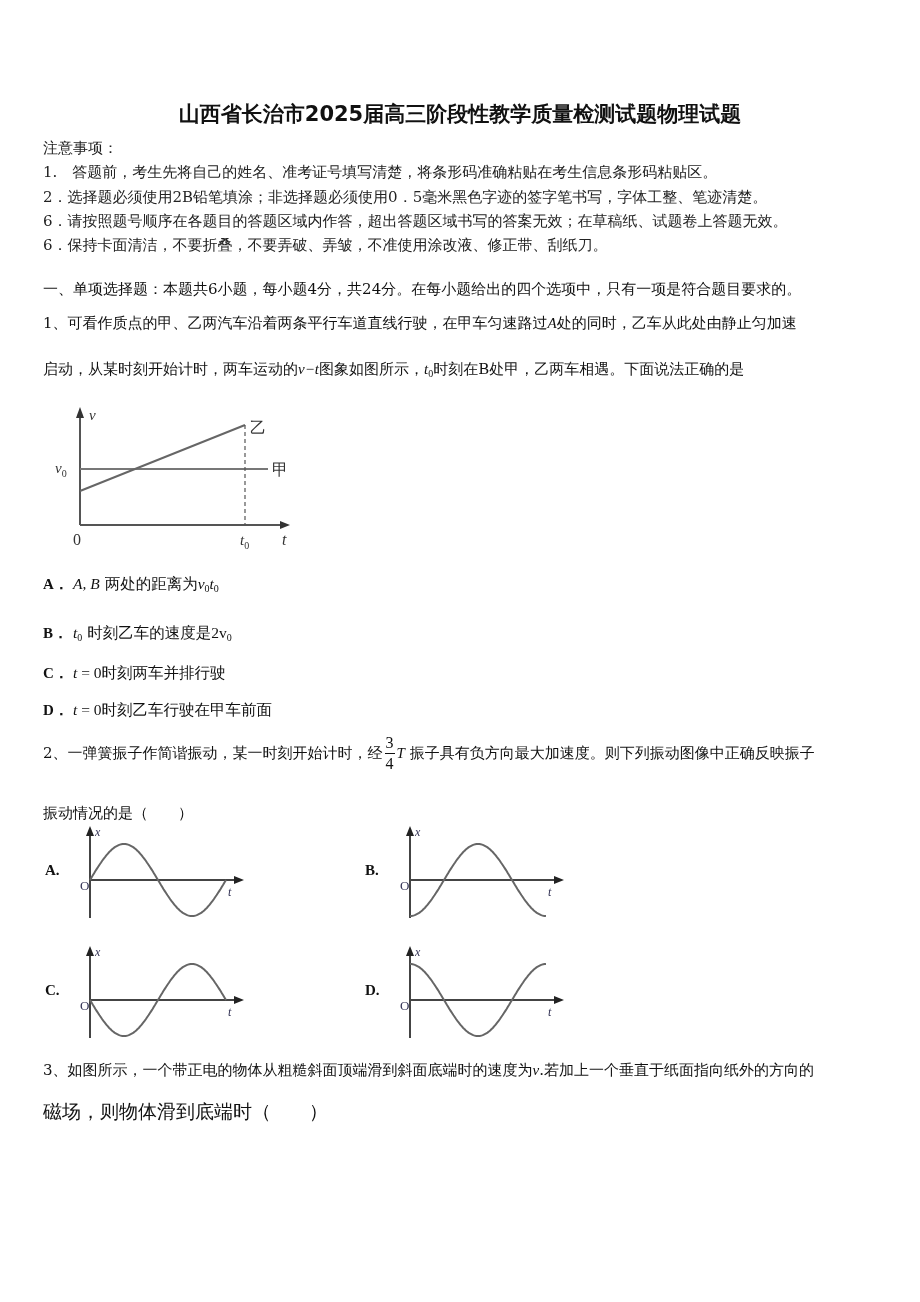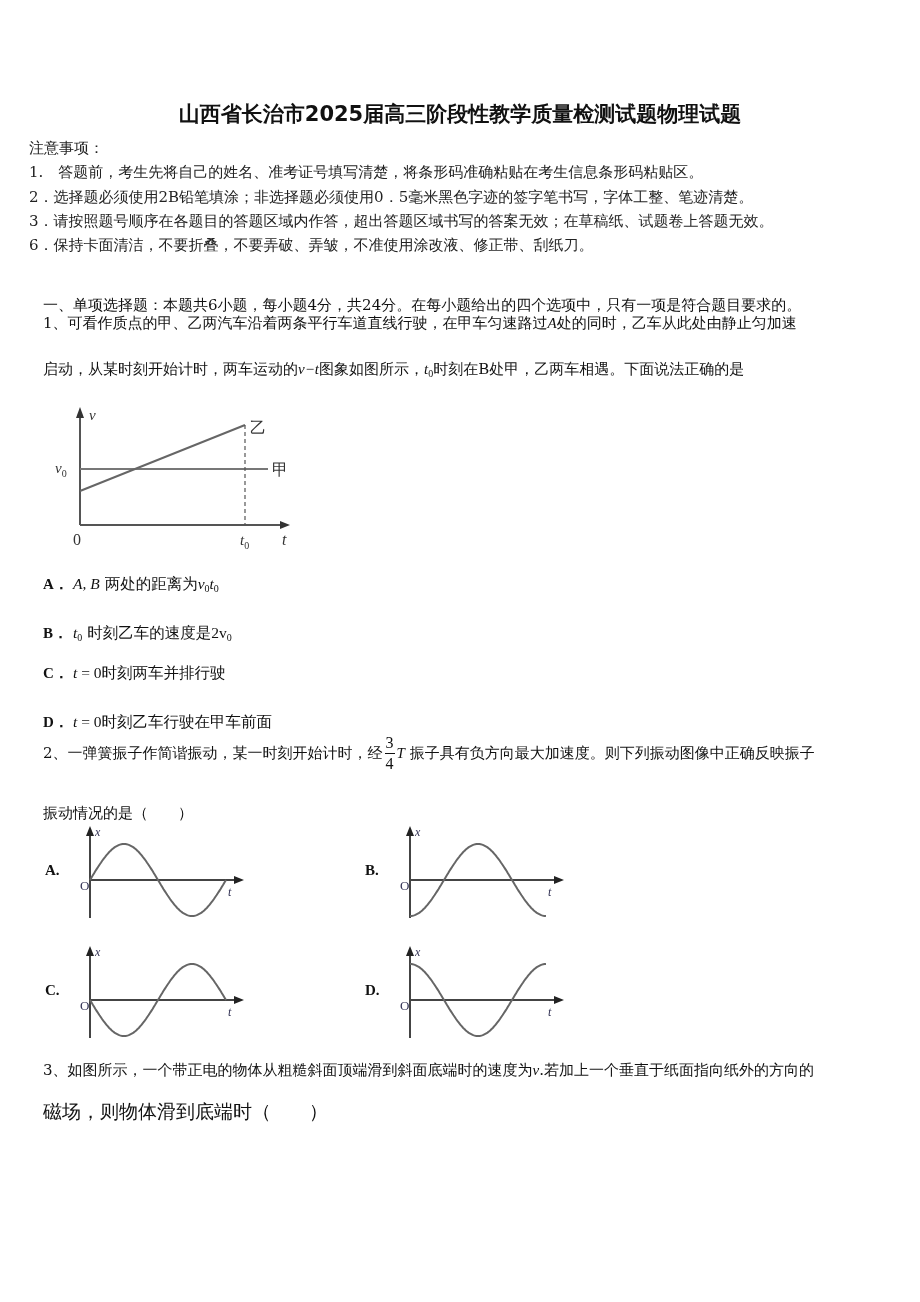--- a/index.html
+++ b/index.html
@@ -8,7 +8,7 @@
     .abs { position: absolute; white-space: nowrap; }
     .title { left: 0; width: 920px; top: 100px; text-align: center; font-family: "DejaVu Sans", sans-serif;
              font-weight: bold; font-size: 21px; letter-spacing: 0px; color: #111; }
-    .note { font-size: 15px; left: 29px; color: #222; text-align: right; }
+    .note { font-size: 15px; left: 43px; color: #222; text-align: right; }
     .body { font-size: 15.5px; left: 43px; color: #111; }
     .opt-letter { font-family: "Liberation Serif", serif; font-weight: bold; font-size: 15px; display: inline-block; width: 30px; }
     .math { font-family: "Liberation Serif", serif; font-style: italic; }

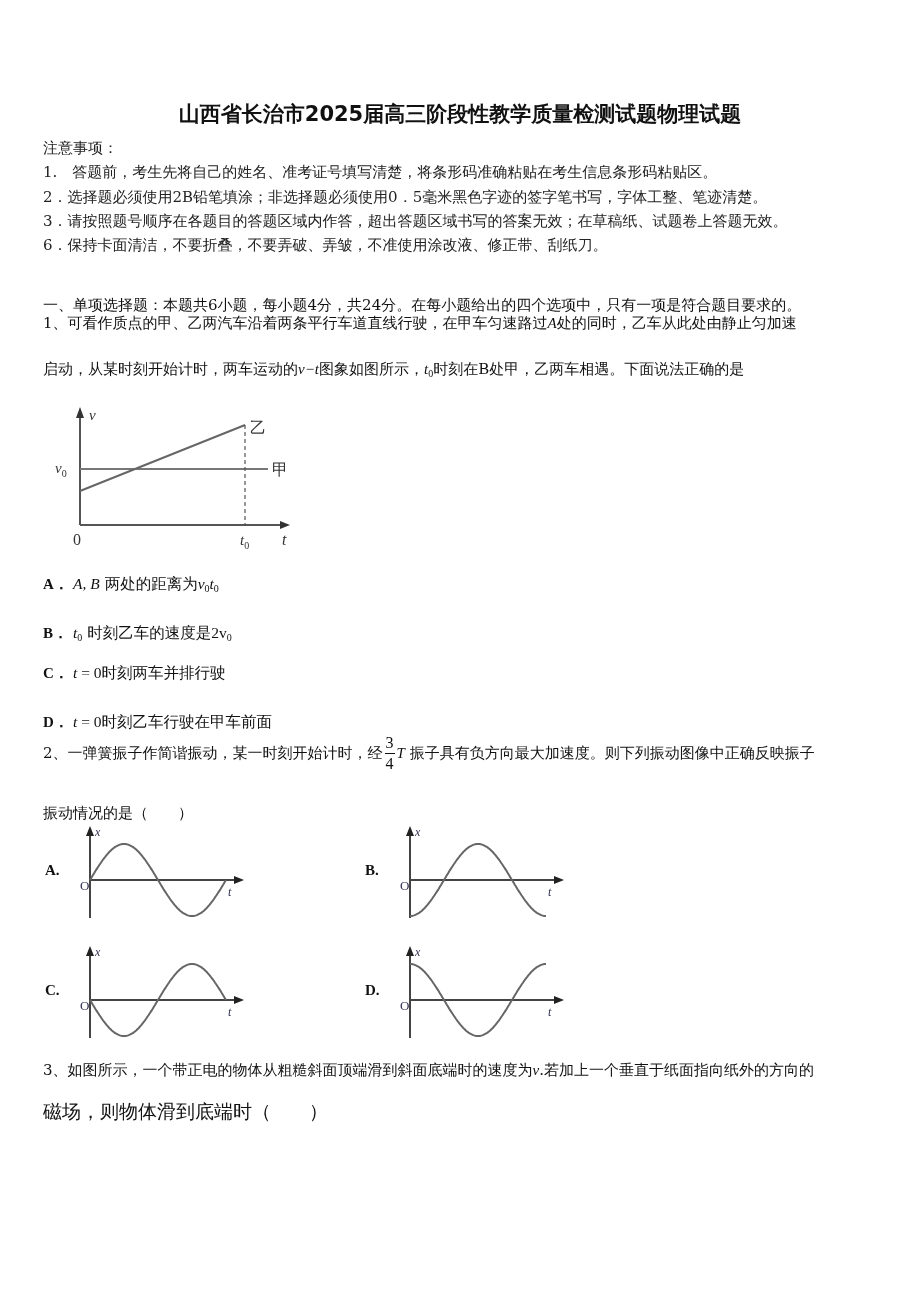--- a/index.html
+++ b/index.html
@@ -28,7 +28,7 @@
 <div class="abs note" style="top:139px;">注意事项：</div>
 <div class="abs note" style="top:163px;">1.　答题前，考生先将自己的姓名、准考证号填写清楚，将条形码准确粘贴在考生信息条形码粘贴区。</div>
 <div class="abs note" style="top:188px;">2．选择题必须使用2B铅笔填涂；非选择题必须使用0．5毫米黑色字迹的签字笔书写，字体工整、笔迹清楚。</div>
-<div class="abs note" style="top:212px;">3．请按照题号顺序在各题目的答题区域内作答，超出答题区域书写的答案无效；在草稿纸、试题卷上答题无效。</div>
+<div class="abs note" style="top:212px;">6．请按照题号顺序在各题目的答题区域内作答，超出答题区域书写的答案无效；在草稿纸、试题卷上答题无效。</div>
 <div class="abs note" style="top:236px;">6．保持卡面清洁，不要折叠，不要弄破、弄皱，不准使用涂改液、修正带、刮纸刀。</div>
 
 <div class="abs body" style="top:296px; font-size:15px;">一、单项选择题：本题共6小题，每小题4分，共24分。在每小题给出的四个选项中，只有一项是符合题目要求的。</div>

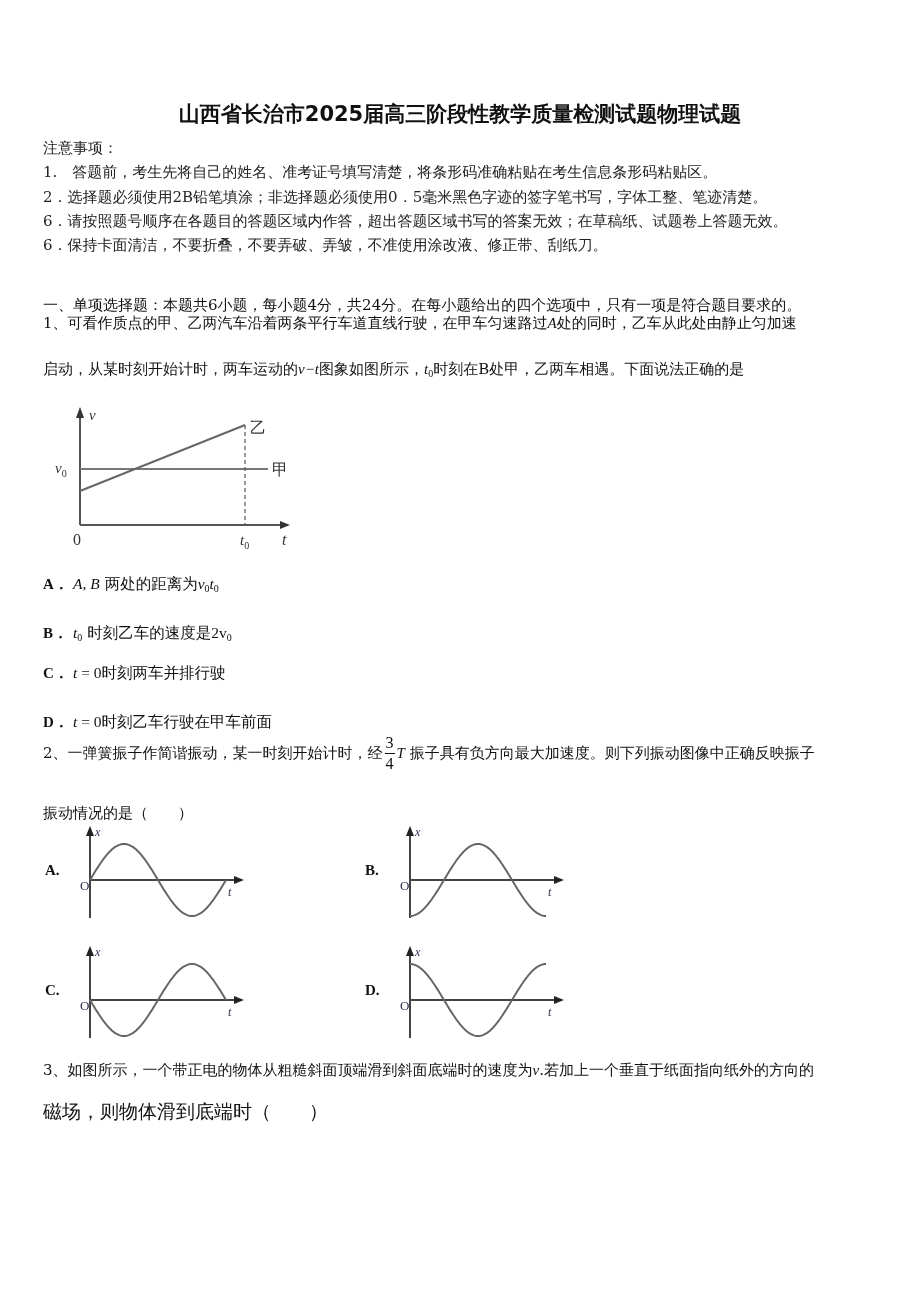--- a/index.html
+++ b/index.html
@@ -31,7 +31,7 @@
 <div class="abs note" style="top:212px;">6．请按照题号顺序在各题目的答题区域内作答，超出答题区域书写的答案无效；在草稿纸、试题卷上答题无效。</div>
 <div class="abs note" style="top:236px;">6．保持卡面清洁，不要折叠，不要弄破、弄皱，不准使用涂改液、修正带、刮纸刀。</div>
 
-<div class="abs body" style="top:296px; font-size:15px;">一、单项选择题：本题共6小题，每小题4分，共24分。在每小题给出的四个选项中，只有一项是符合题目要求的。</div>
+<div class="abs body" style="top:280px; font-size:15px;">一、单项选择题：本题共6小题，每小题4分，共24分。在每小题给出的四个选项中，只有一项是符合题目要求的。</div>
 
 <div class="abs body" style="top:314px; font-size:15px;">
   <span>1、可看作质点的甲、乙两汽车沿着两条平行车道直线行驶，在甲车匀速路过</span><span class="math">A</span><span>处的同时，乙车从此处由静止匀加速</span>

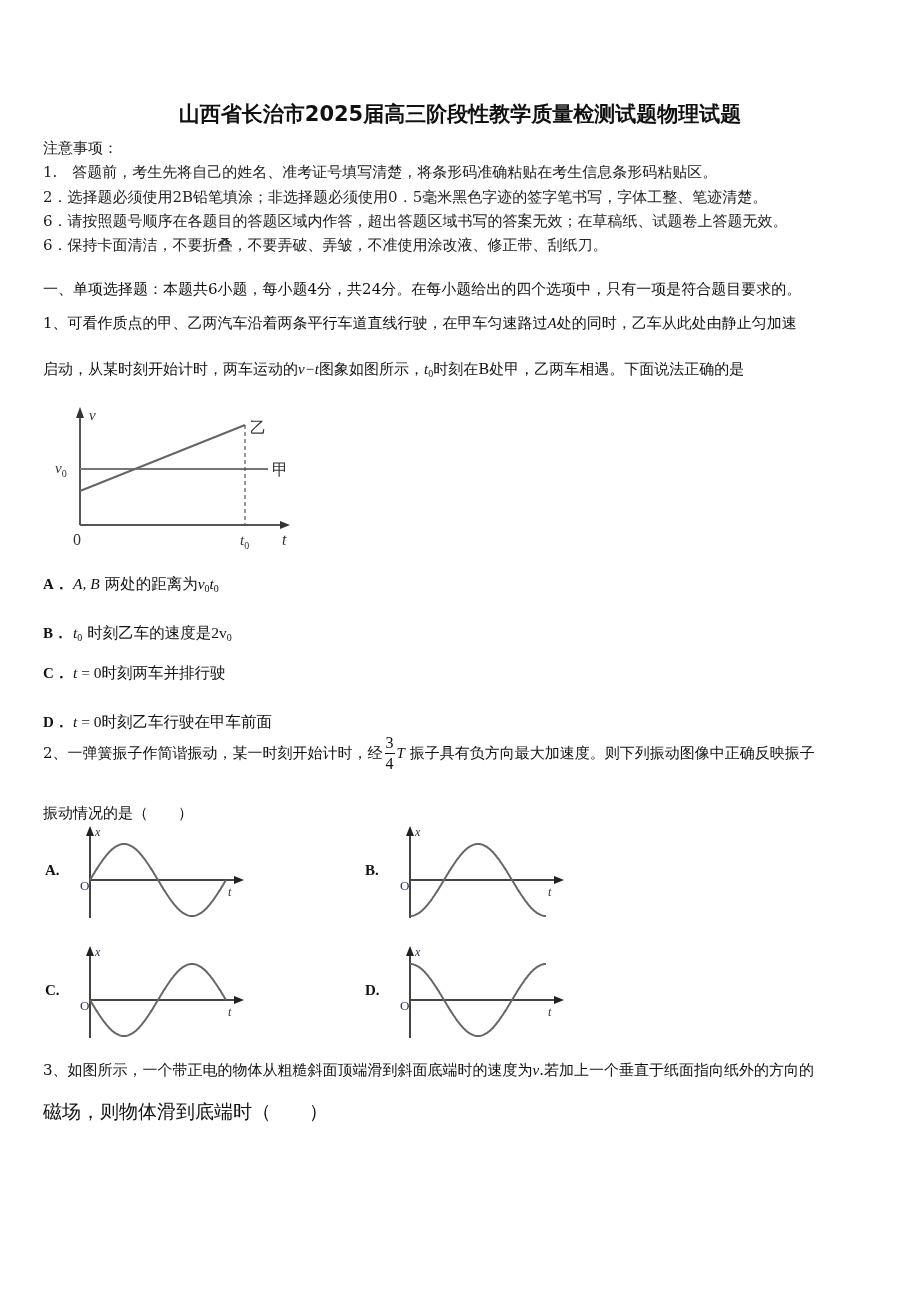--- a/index.html
+++ b/index.html
@@ -66,7 +66,7 @@
 <div class="abs body" style="top:663px;">
   <span class="opt-letter">C．</span><span class="mathn"><i>t</i> = 0</span><span>时刻两车并排行驶</span>
 </div>
-<div class="abs body" style="top:700px;margin-top:12px;">
+<div class="abs body" style="top:700px;">
   <span class="opt-letter">D．</span><span class="mathn"><i>t</i> = 0</span><span>时刻乙车行驶在甲车前面</span>
 </div>
 

